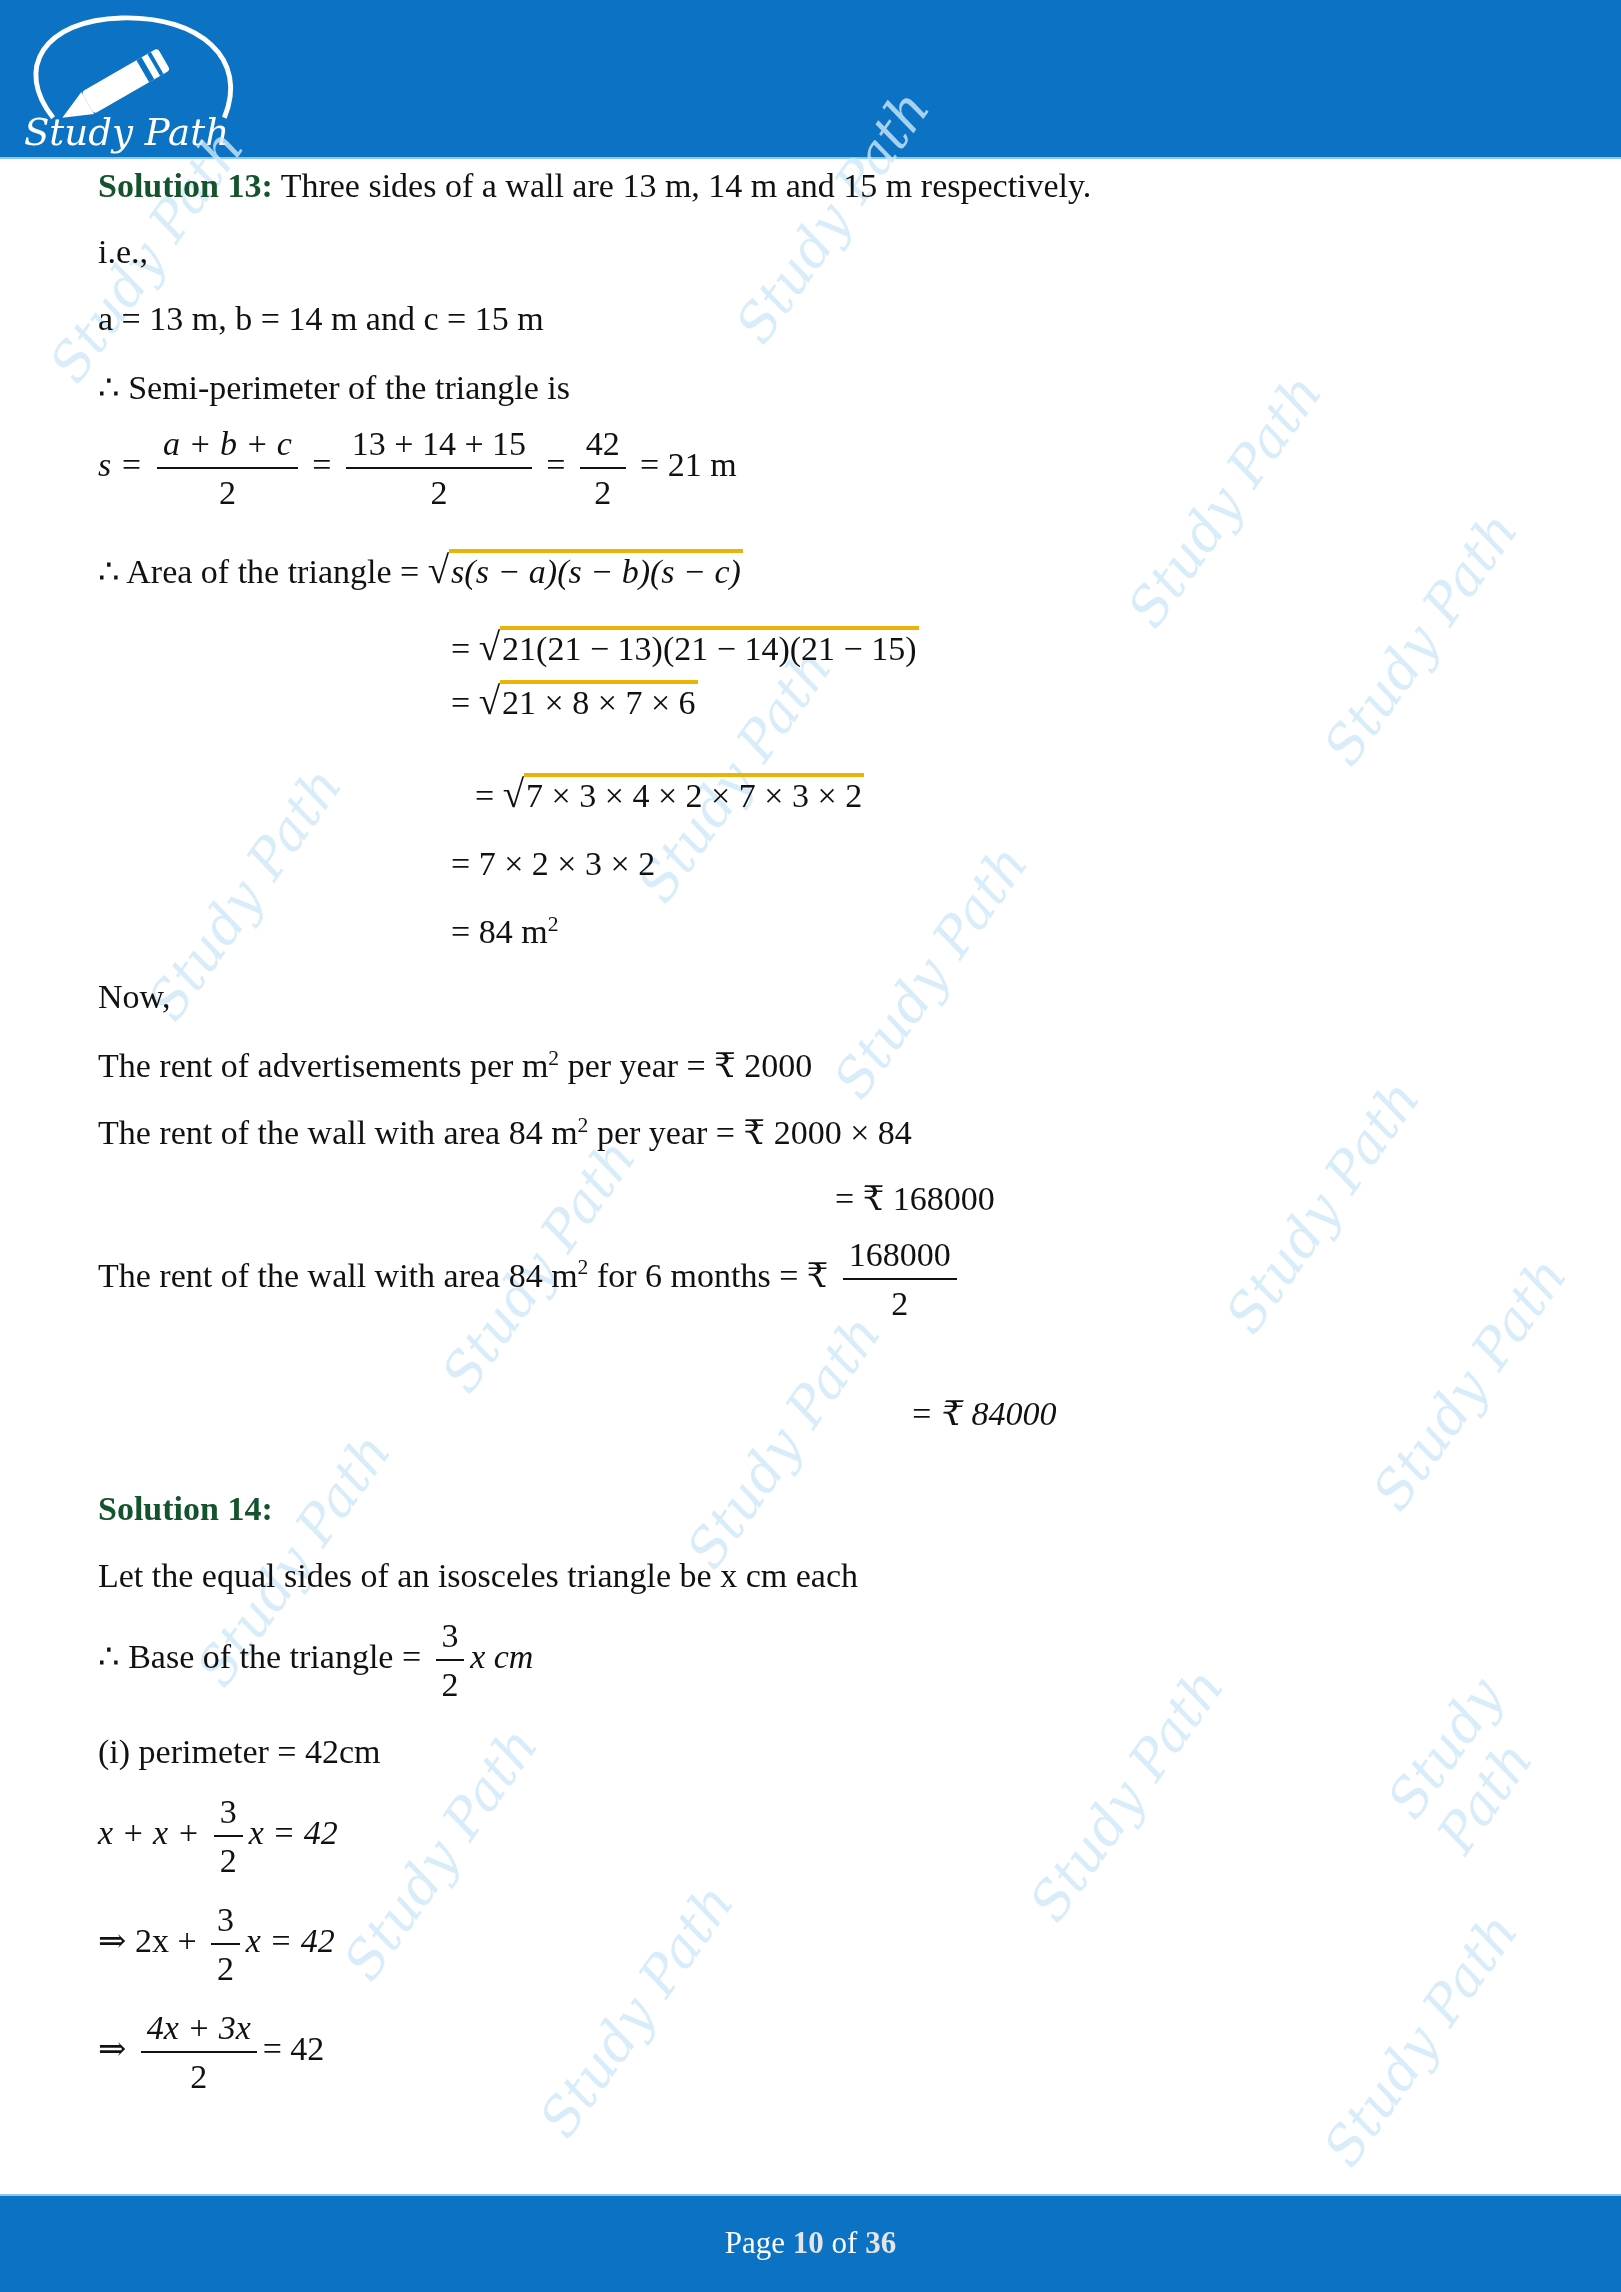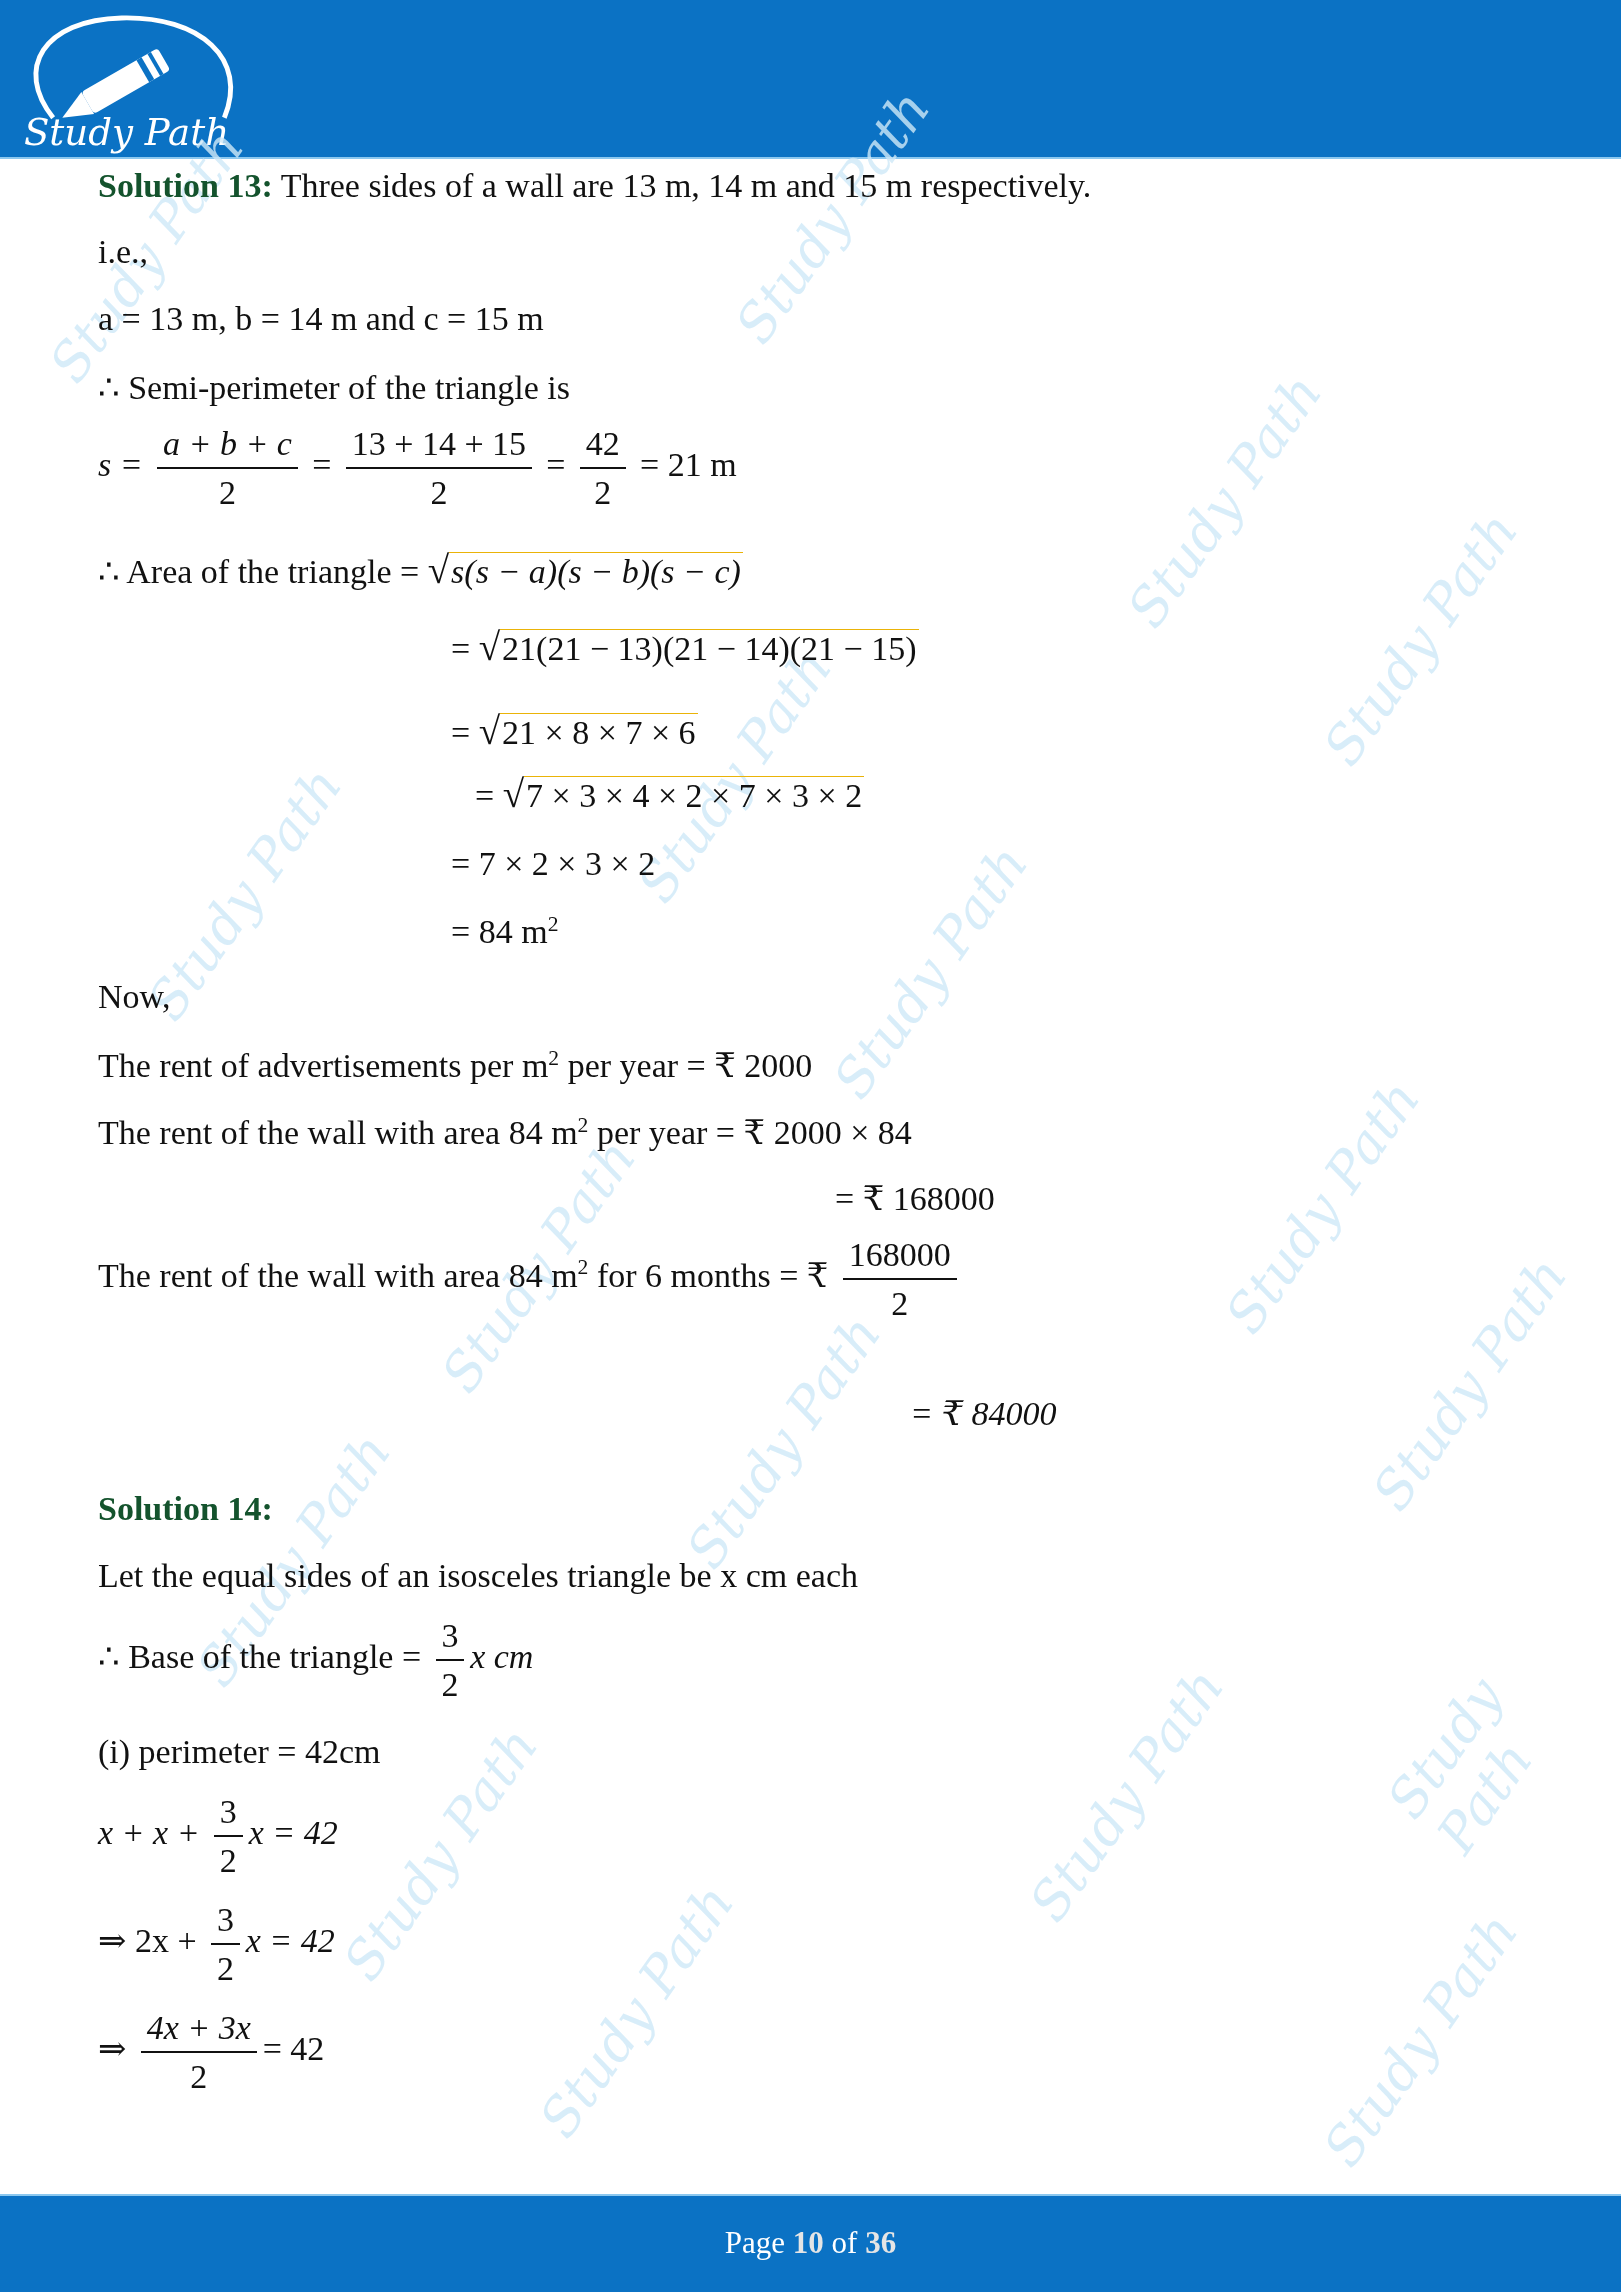--- a/index.html
+++ b/index.html
@@ -34,7 +34,7 @@
   .frac .d { padding-top: 2px; line-height: 43px; }
   .sqrt { display: inline-block; }
   .sqrt .rad { font-size: 39px; }
-  .sqrt .under { border-top: 1px solid #eab308; padding: 0 2px; }
+  .sqrt .under { border-top: 4px solid #eab308; padding: 0 2px; }
   sup { font-size: 21.6px; }
 
   .wm {

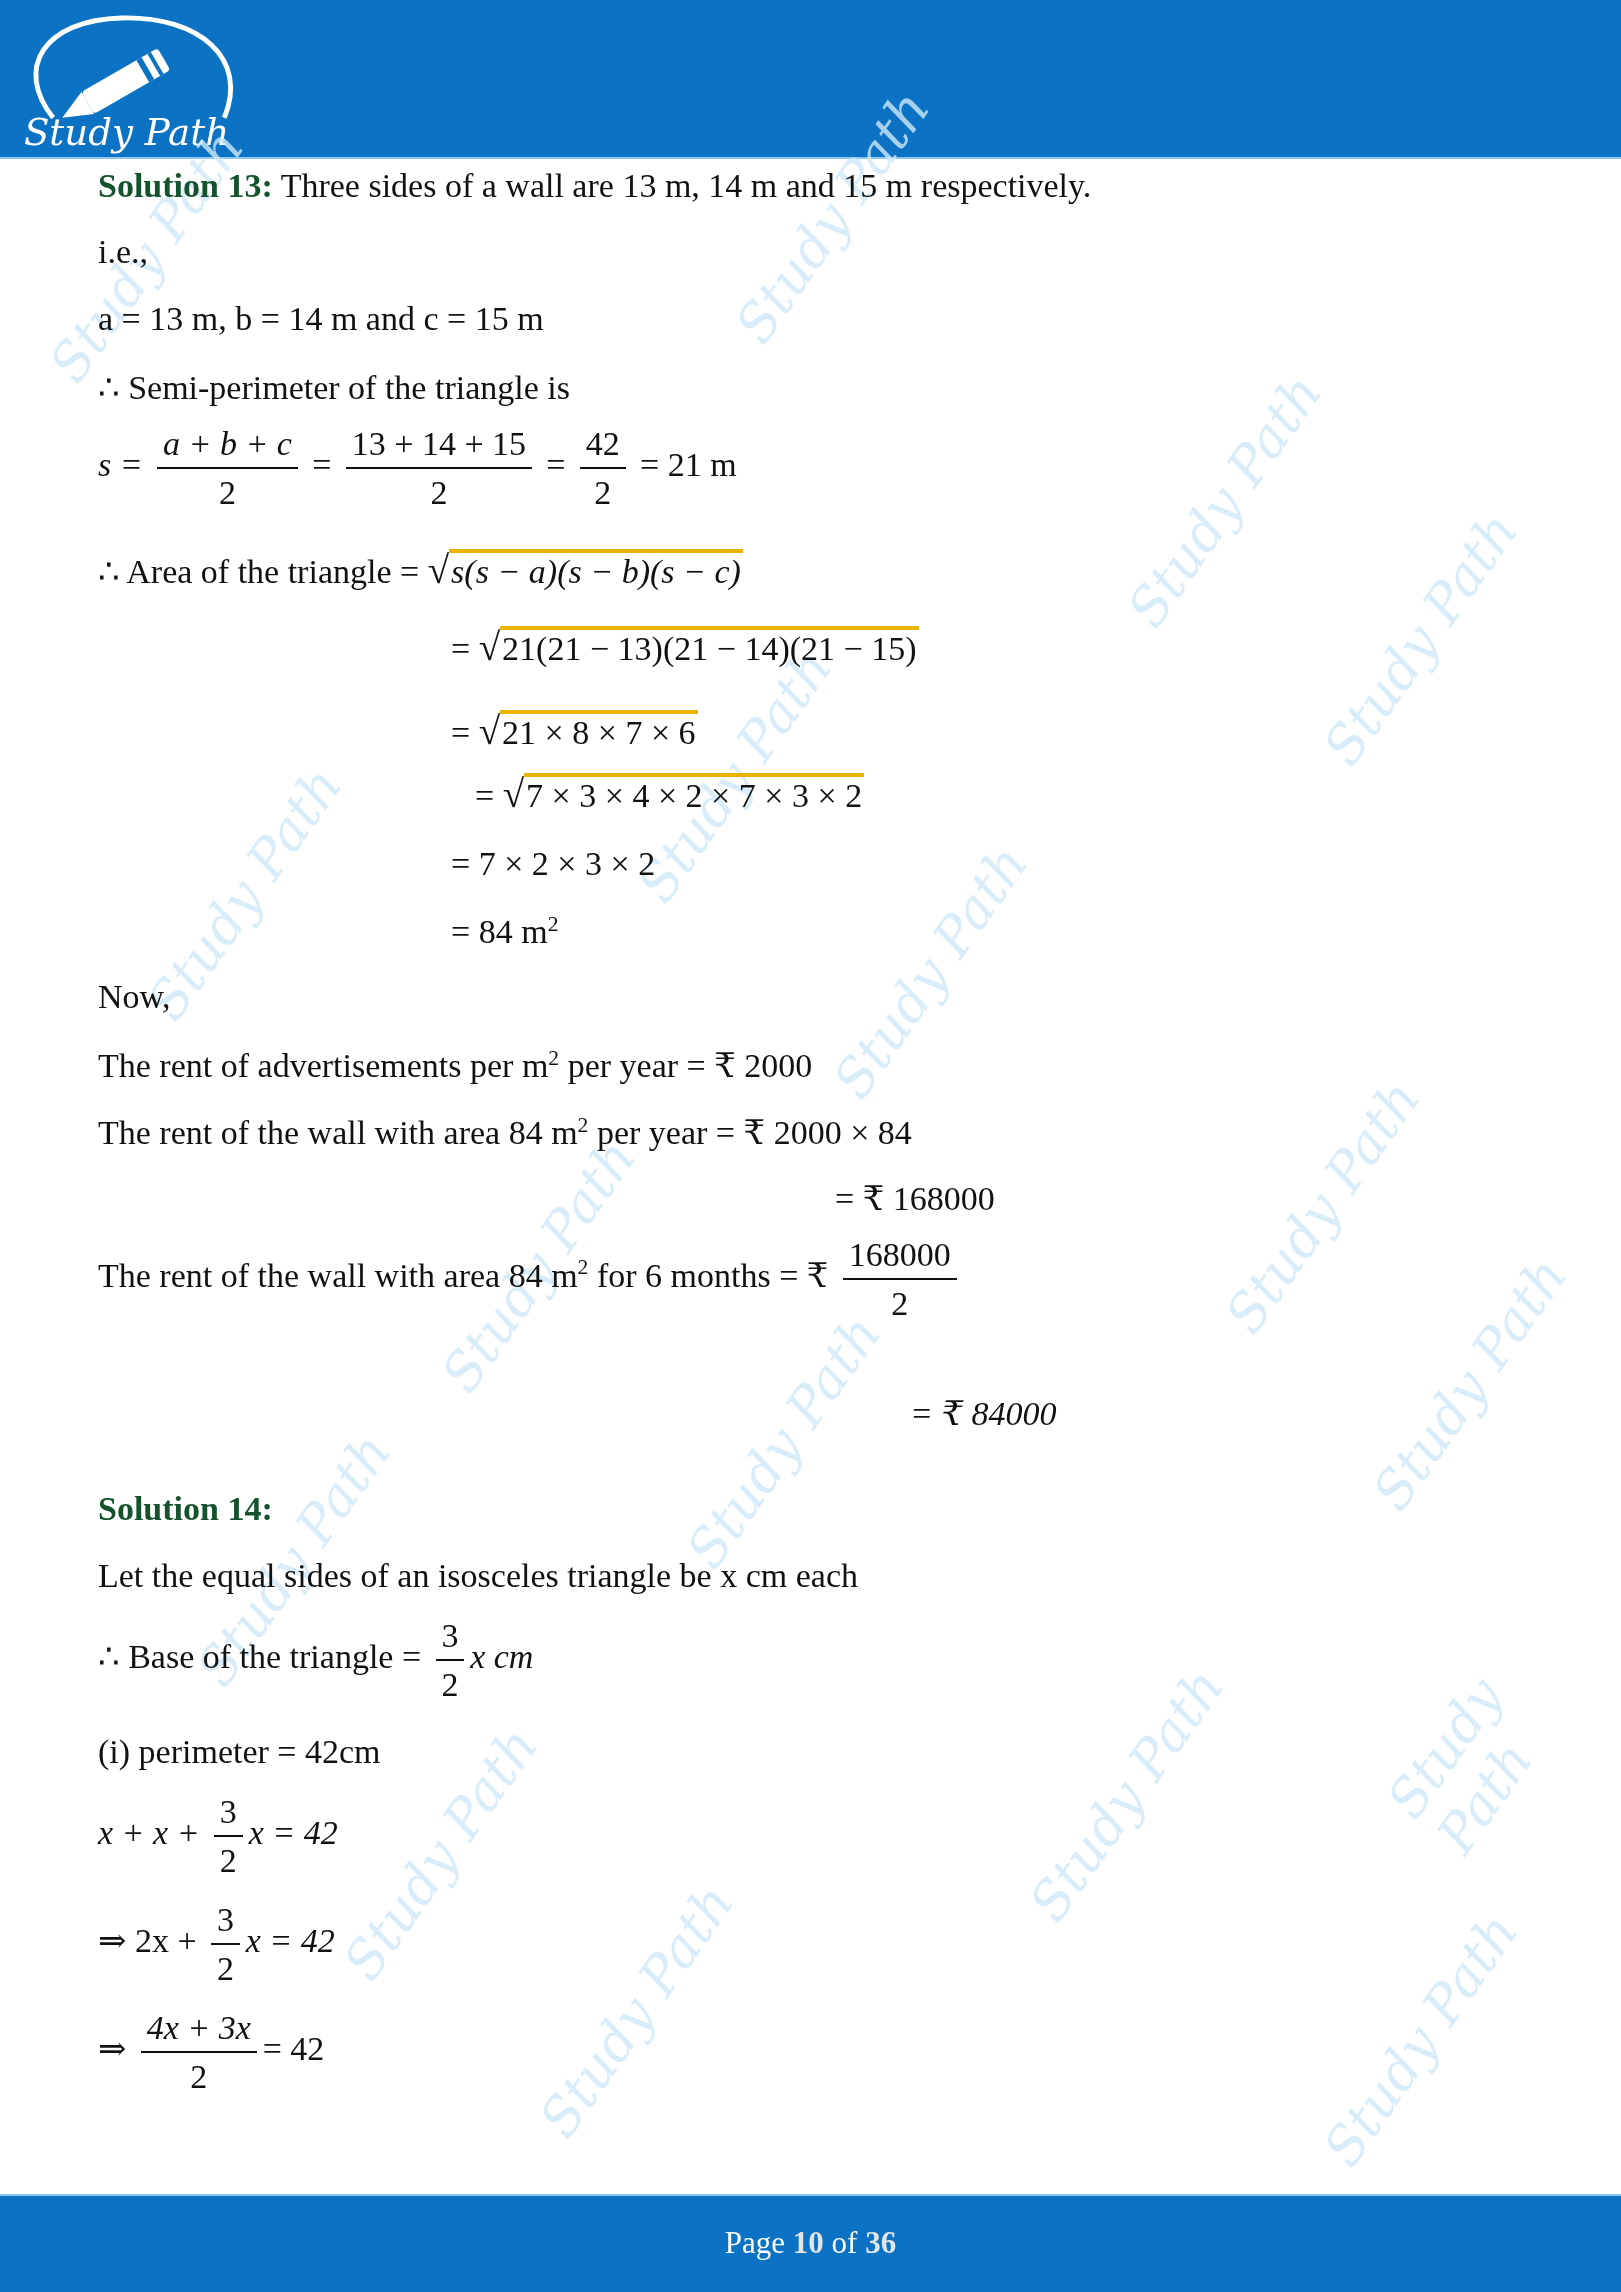--- a/index.html
+++ b/index.html
@@ -112,7 +112,7 @@
   <div class="row" style="left:353px;top:467px;">
     <span>=</span> <span class="sqrt"><span class="rad">√</span><span class="under">21(21 − 13)(21 − 14)(21 − 15)</span></span>
   </div>
-  <div class="row" style="left:353px;top:551px;">
+  <div class="row" style="left:353px;top:521px;">
     <span>=</span> <span class="sqrt"><span class="rad">√</span><span class="under">21 × 8 × 7 × 6</span></span>
   </div>
   <div class="row" style="left:353px;top:614px;margin-left:24px;">

